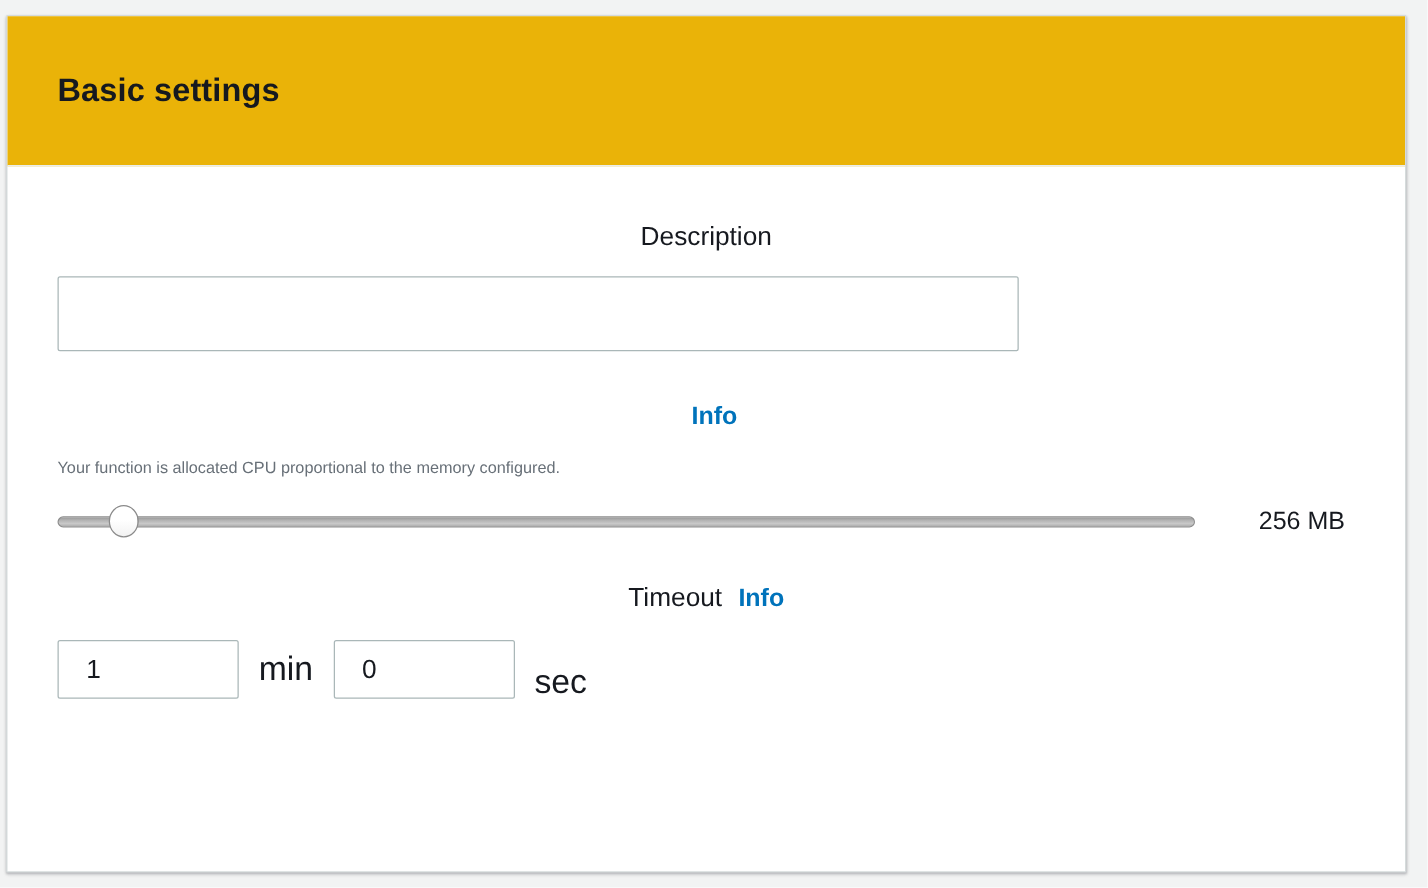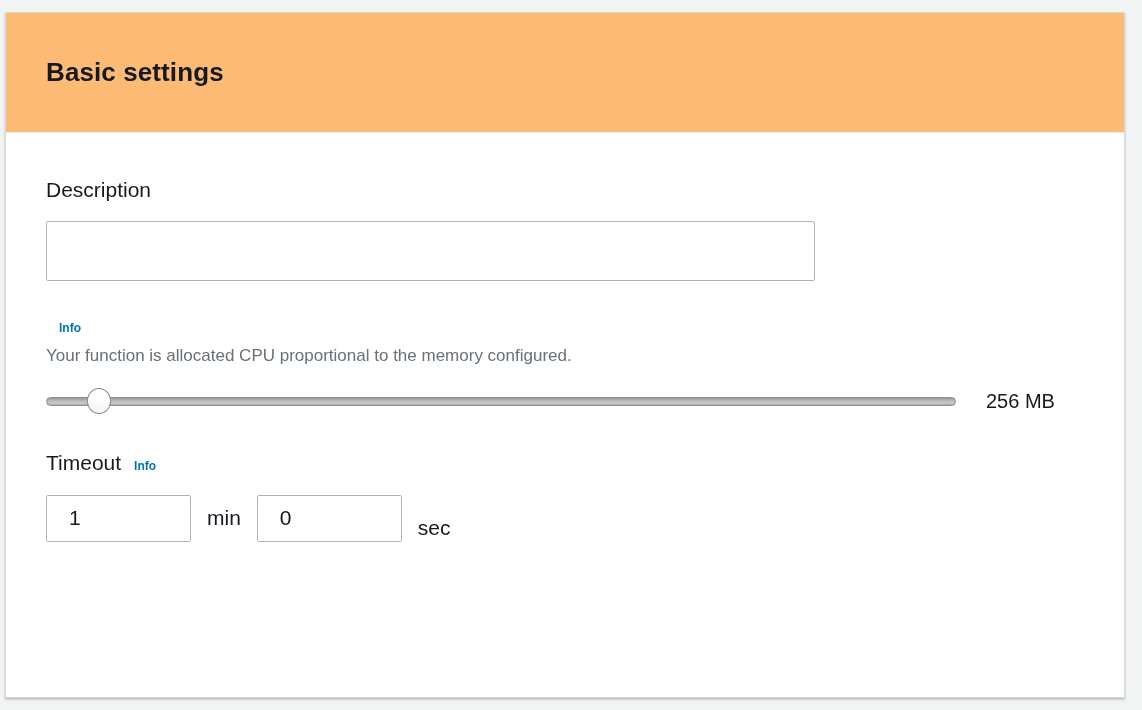--- a/index.html
+++ b/index.html
@@ -30,7 +30,7 @@
 
   .panel-header {
     height: 120px;
-    background: #fdba74;
+    background: #eab308;
     border-bottom: 1px solid #eaeded;
     box-sizing: border-box;
     display: flex;

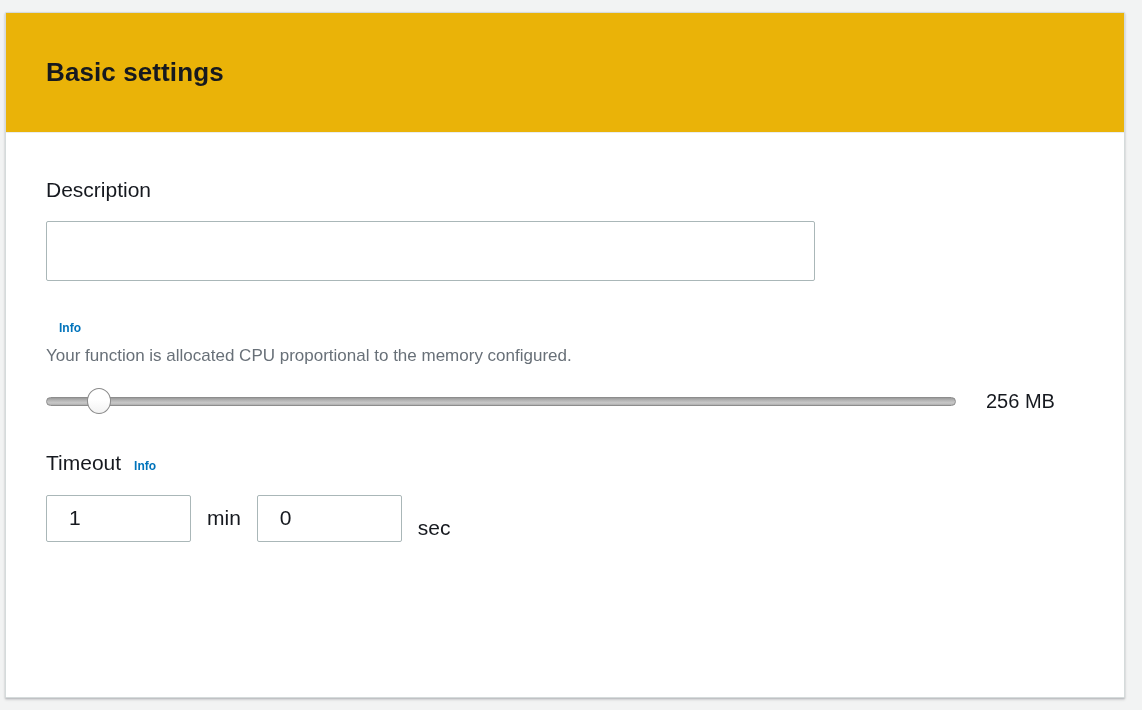--- a/index.html
+++ b/index.html
@@ -57,6 +57,7 @@
     line-height: 1.25;
     display: flex;
     align-items: baseline;
+    justify-content: center;
   }
 
   .info-link {

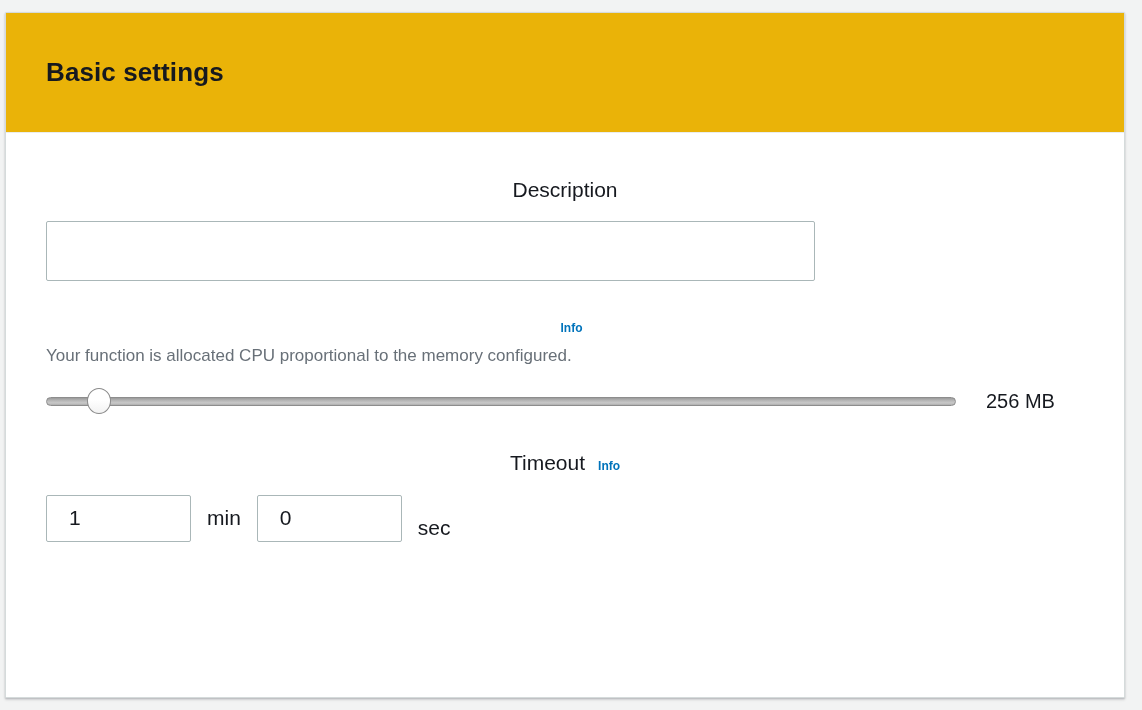--- a/index.html
+++ b/index.html
@@ -61,7 +61,7 @@
   }
 
   .info-link {
-    font-size: 12px;
+    font-size: 20px;
     font-weight: bold;
     color: #0073bb;
     margin-left: 13px;

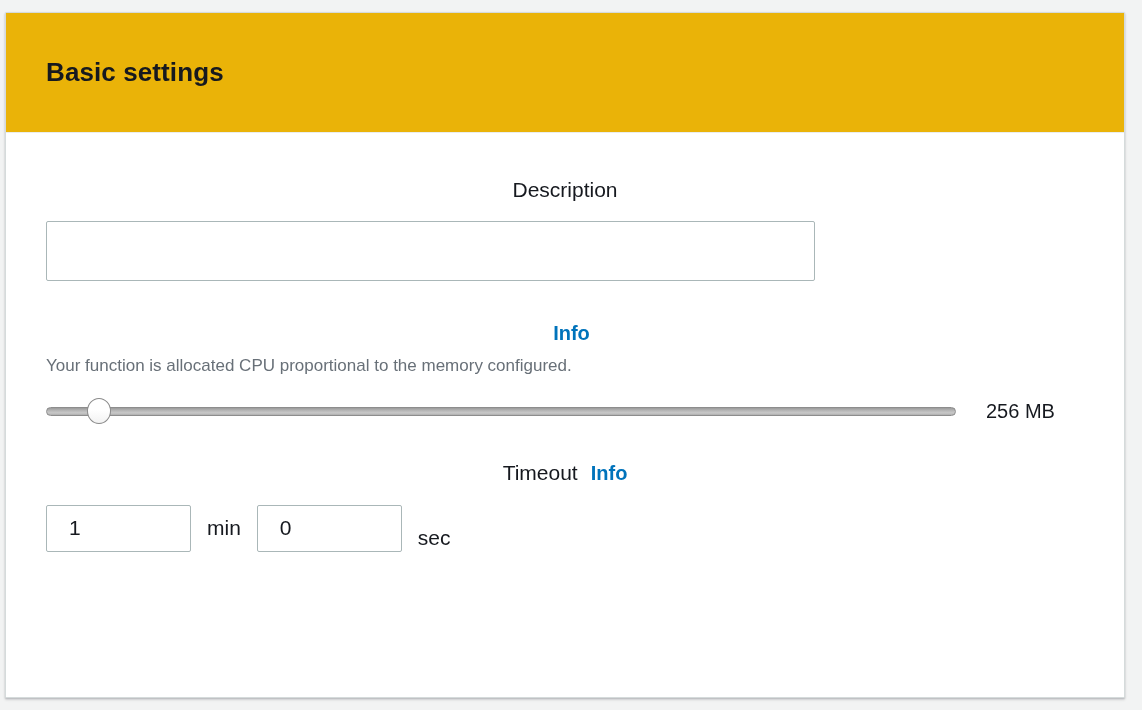--- a/index.html
+++ b/index.html
@@ -70,10 +70,10 @@
   }
 
   .field-hint {
-    font-size: 17px;
+    font-size: 13px;
     color: #687078;
     line-height: 1.3;
-    margin-top: 9px;
+    margin-top: 20px;
   }
 
   

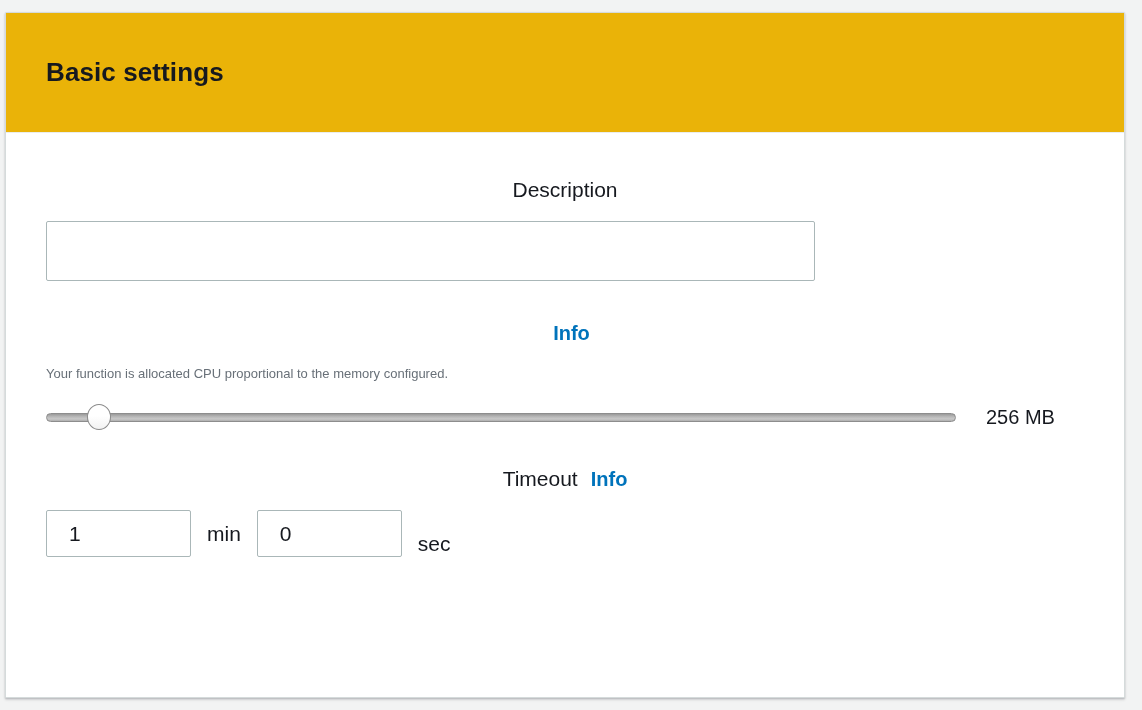--- a/index.html
+++ b/index.html
@@ -101,6 +101,7 @@
     align-items: center;
     margin-top: 21px;
     height: 26px;
+    gap: 21px;
   }
   .slider-wrap {
     position: relative;

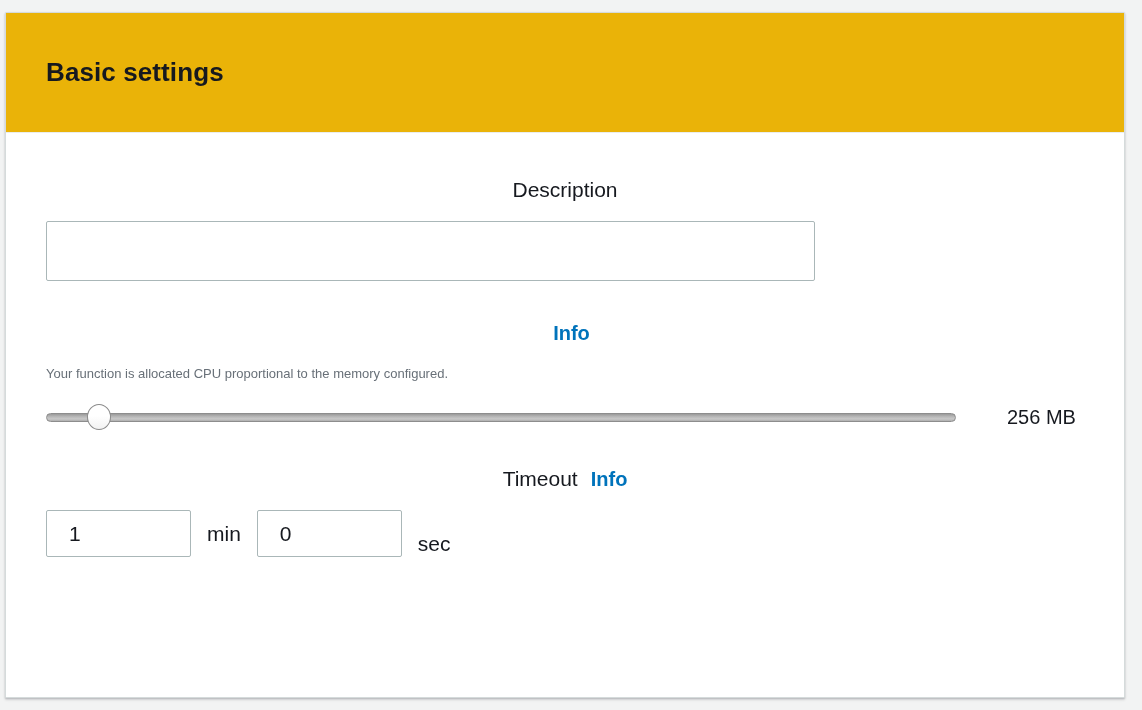--- a/index.html
+++ b/index.html
@@ -162,7 +162,7 @@
     outline: none;
   }
   .unit-label {
-    font-size: 21px;
+    font-size: 27px;
     color: #16191f;
     margin: 0 16px 0 16px;
   }

